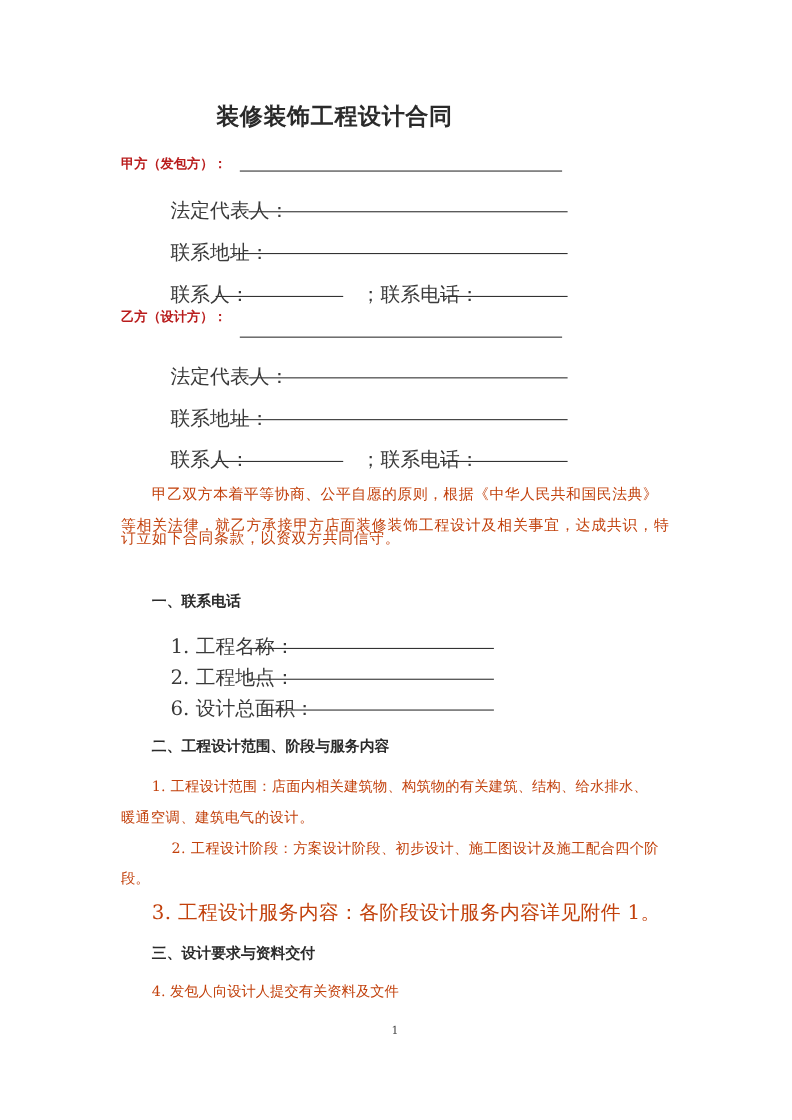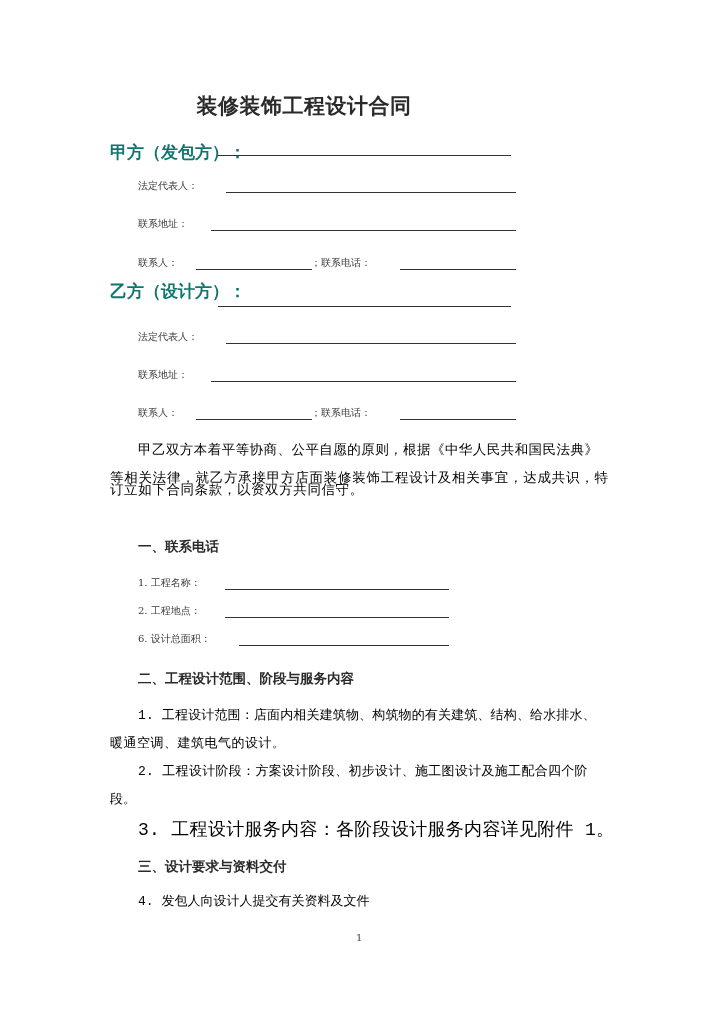--- a/index.html
+++ b/index.html
@@ -8,7 +8,7 @@
   .abs { position: absolute; white-space: nowrap; }
   .title { left: 0; width: 608px; top: 92px; text-align: center; font-size: 21px; font-weight: bold;
            font-family: "DejaVu Sans", "Liberation Sans", sans-serif; color: #2a2a2a; letter-spacing: 0.5px; }
-  .party { font-size: 17px; font-weight: bold; font-family: "DejaVu Sans", "Liberation Sans", sans-serif; color: #0f766e; }
+  .party { font-size: 12px; font-weight: bold; font-family: "DejaVu Sans", "Liberation Sans", sans-serif; color: #b91c1c; }
   .field { font-size: 10px; color: #3a3a3a; }
   .line { position: absolute; height: 0; border-bottom: 1.2px solid #333; }
   .para { font-size: 13.5px; color: #000000; line-height: 1; font-family: Liberation Mono, monospace; }

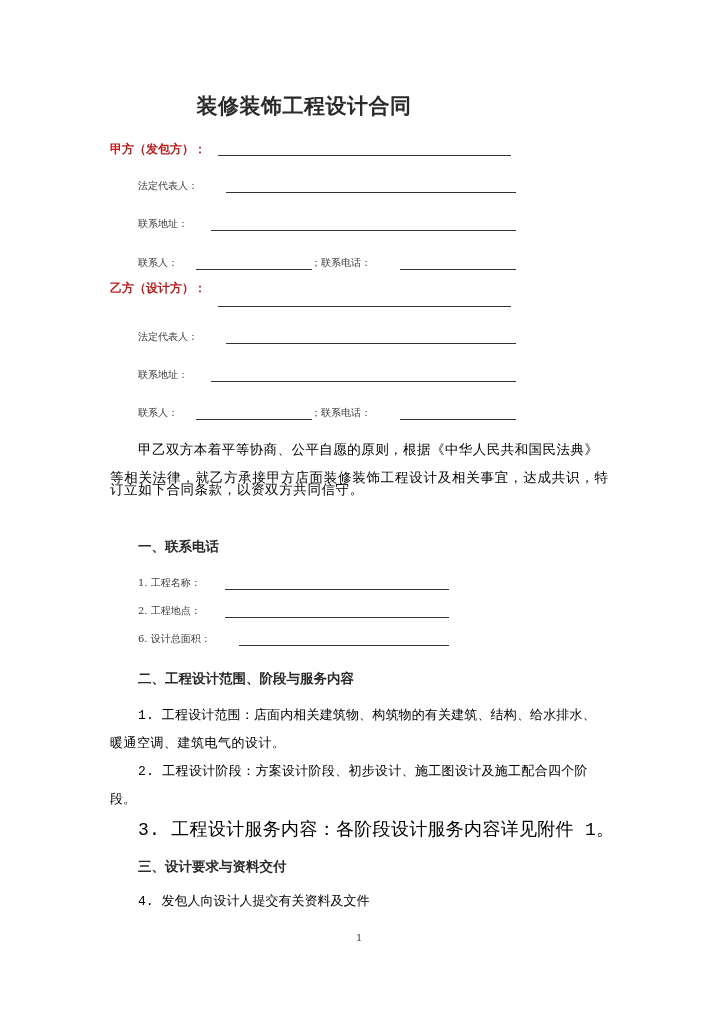--- a/index.html
+++ b/index.html
@@ -9,7 +9,7 @@
   .title { left: 0; width: 608px; top: 92px; text-align: center; font-size: 21px; font-weight: bold;
            font-family: "DejaVu Sans", "Liberation Sans", sans-serif; color: #2a2a2a; letter-spacing: 0.5px; }
   .party { font-size: 12px; font-weight: bold; font-family: "DejaVu Sans", "Liberation Sans", sans-serif; color: #b91c1c; }
-  .field { font-size: 10px; color: #3a3a3a; }
+  .field { font-size: 18px; color: #3a3a3a; margin-left: 17px; }
   .line { position: absolute; height: 0; border-bottom: 1.2px solid #333; }
   .para { font-size: 13.5px; color: #000000; line-height: 1; font-family: Liberation Mono, monospace; }
   .heading { font-size: 13.5px; font-weight: bold; font-family: "DejaVu Sans", "Liberation Sans", sans-serif; color: #2a2a2a; }

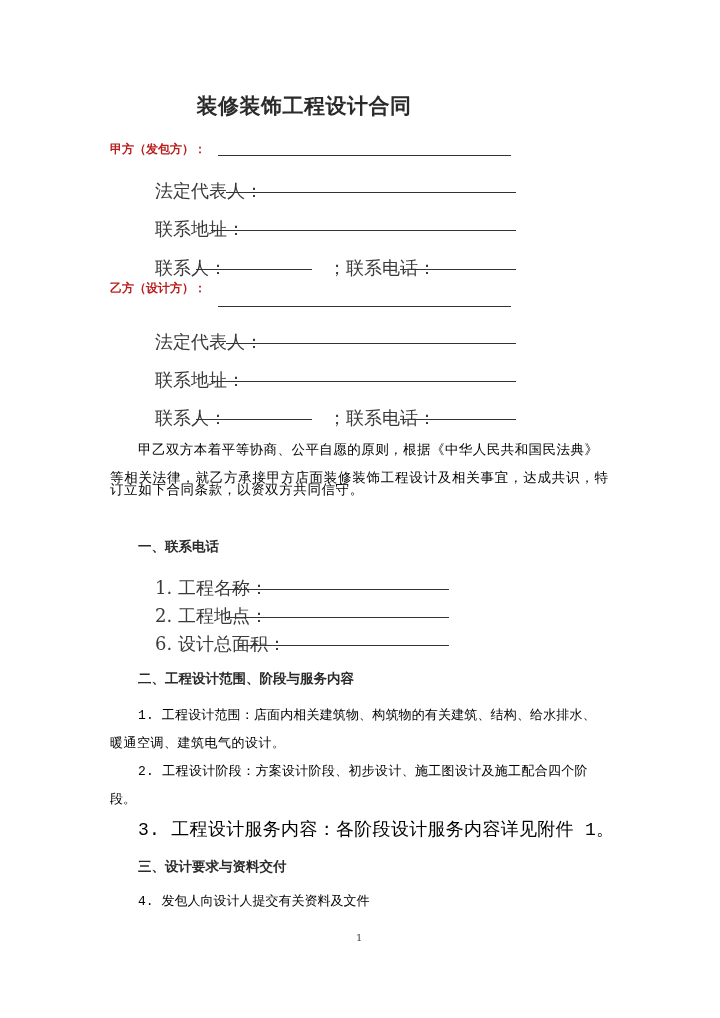--- a/index.html
+++ b/index.html
@@ -11,7 +11,7 @@
   .party { font-size: 12px; font-weight: bold; font-family: "DejaVu Sans", "Liberation Sans", sans-serif; color: #b91c1c; }
   .field { font-size: 18px; color: #3a3a3a; margin-left: 17px; }
   .line { position: absolute; height: 0; border-bottom: 1.2px solid #333; }
-  .para { font-size: 13.5px; color: #000000; line-height: 1; font-family: Liberation Mono, monospace; }
+  .para { font-size: 13.5px; color: #c2410c; line-height: 1; }
   .heading { font-size: 13.5px; font-weight: bold; font-family: "DejaVu Sans", "Liberation Sans", sans-serif; color: #2a2a2a; }
   .pagenum { font-size: 10px; color: #444; }
 </style>

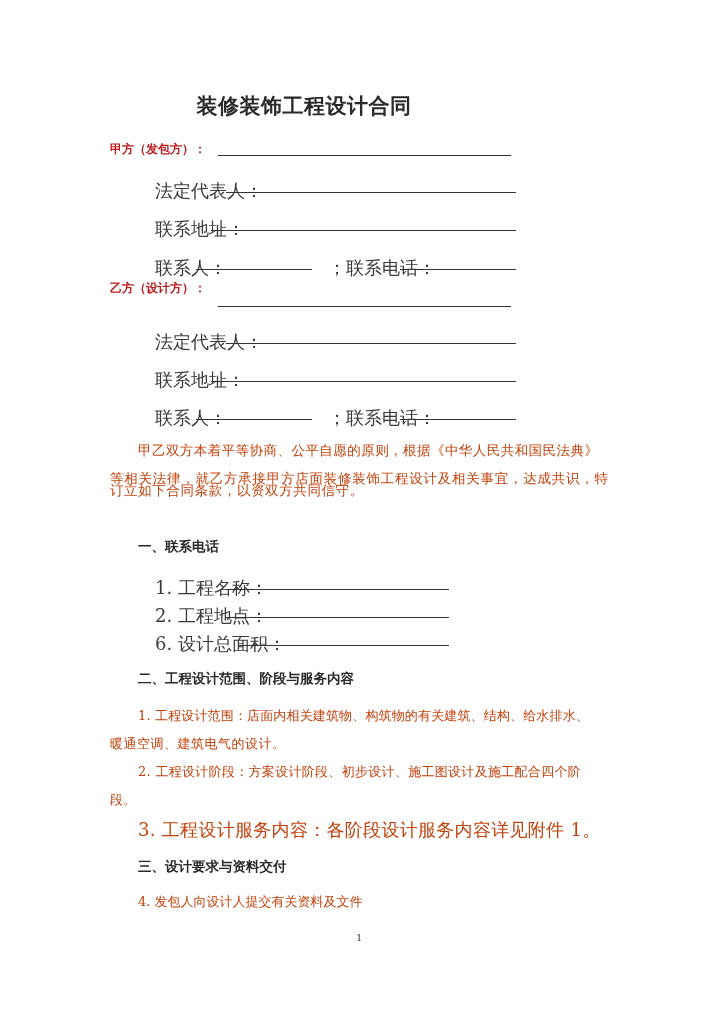--- a/index.html
+++ b/index.html
@@ -70,7 +70,7 @@
   <div class="abs para" style="left:138px; top:709px; font-size:13px; letter-spacing:0.15px;">1. 工程设计范围：店面内相关建筑物、构筑物的有关建筑、结构、给水排水、</div>
   <div class="abs para" style="left:110px; top:737px; font-size:13px; letter-spacing:0.5px;">暖通空调、建筑电气的设计。</div>
 
-  <div class="abs para" style="left:138px; top:765px; font-size:13px; letter-spacing:0.3px;">2. 工程设计阶段：方案设计阶段、初步设计、施工图设计及施工配合四个阶</div>
+  <div class="abs para" style="left:156px; top:765px; font-size:13px; letter-spacing:0.3px;">2. 工程设计阶段：方案设计阶段、初步设计、施工图设计及施工配合四个阶</div>
   <div class="abs para" style="left:110px; top:793px; font-size:13px;">段。</div>
 
   <div class="abs para" style="left:138px; top:821px; font-size:18px; letter-spacing:0.3px;">3. 工程设计服务内容：各阶段设计服务内容详见附件 1。</div>

